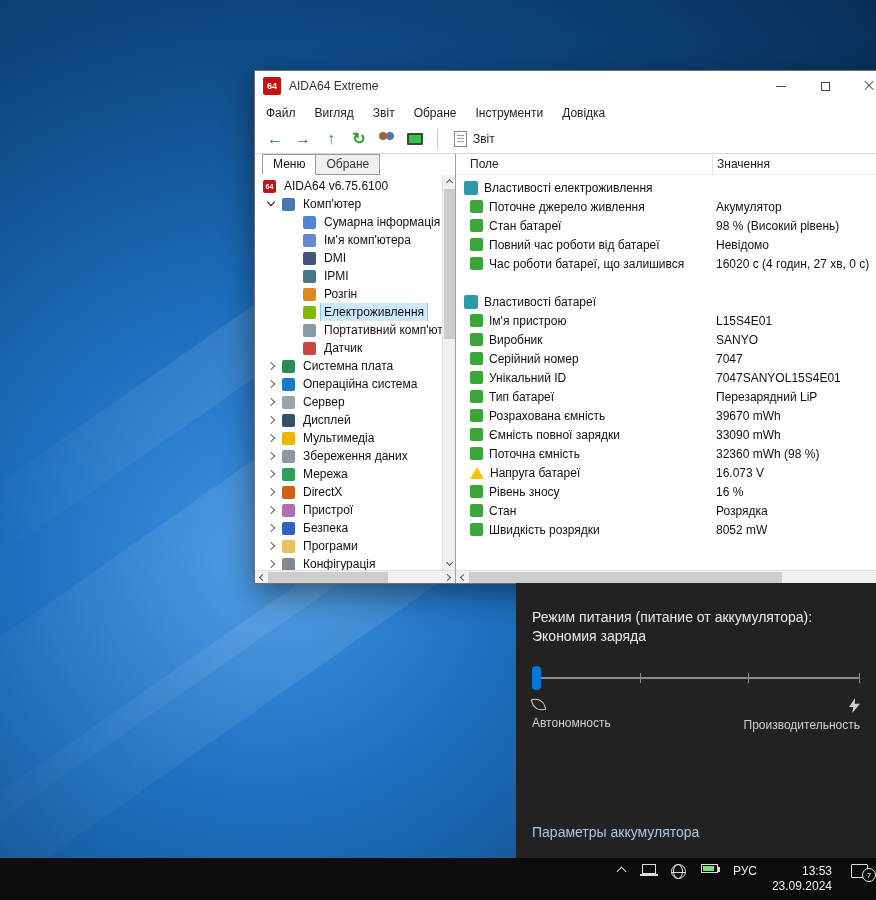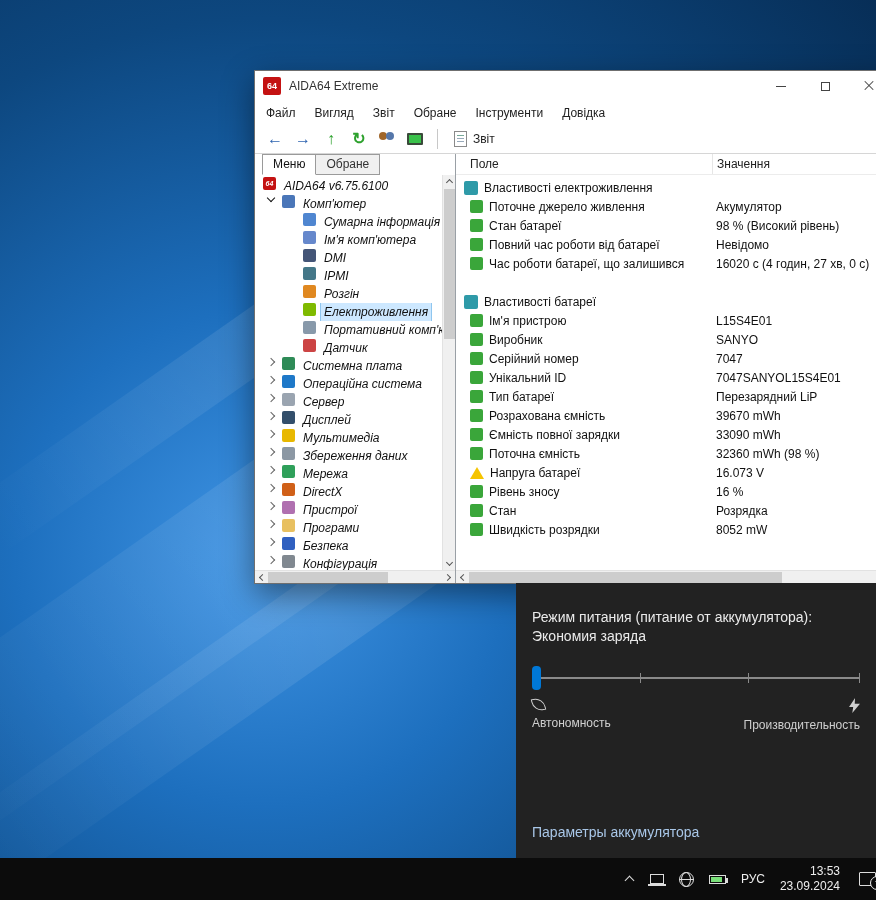--- a/index.html
+++ b/index.html
@@ -50,7 +50,7 @@
   .tab.inactive{background:#f0f0f0;color:#333;border-left:none;}
   .treezone{flex:1;display:flex;min-height:0;}
   .tree{flex:1;overflow:hidden;padding-top:2px;}
-  .trow{height:18px;display:flex;align-items:flex-start;font-size:12px;color:#111;white-space:nowrap;overflow:hidden;cursor:default;font-style:italic;}
+  .trow{height:18px;display:flex;align-items:center;font-size:12px;color:#111;white-space:nowrap;overflow:hidden;cursor:default;}
   .lvl0{padding-left:8px;}
   .lvl1{padding-left:12px;}
   .lvl2{padding-left:48px;}

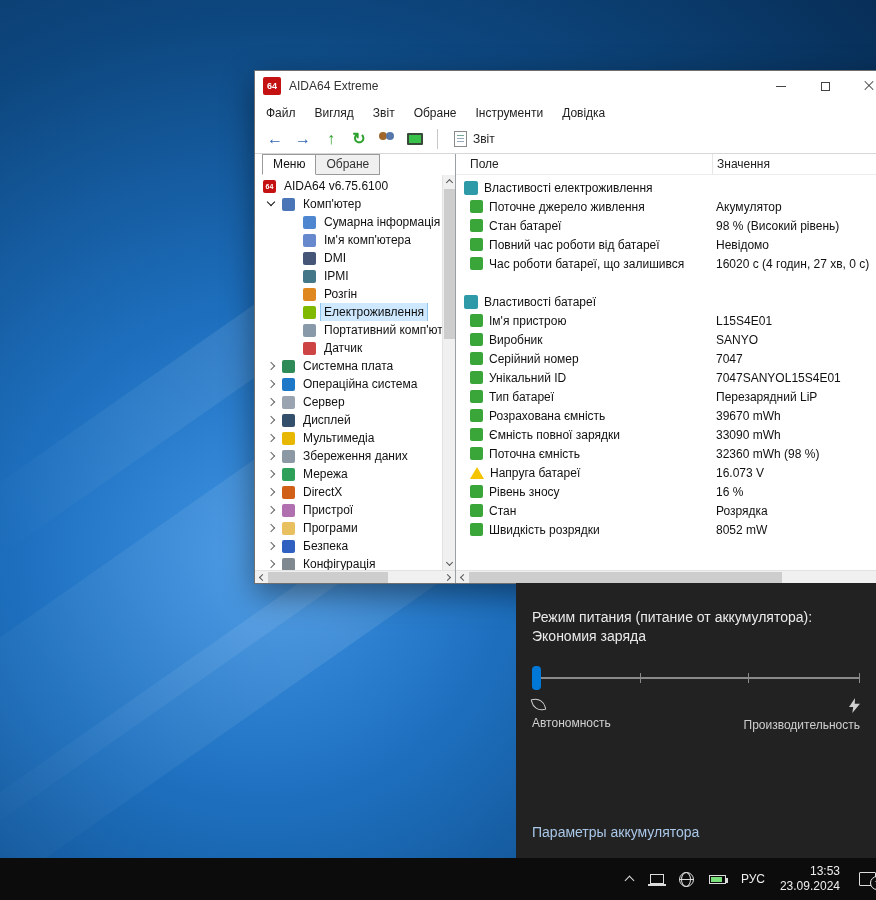--- a/index.html
+++ b/index.html
@@ -314,16 +314,16 @@
           </div>
           <div class="trow lvl1">
             <span class="exp"></span>
+            <span class="ticon" style="background:#3060c0"></span>
+            <span class="rowbody">
+                <span>Безпека</span>
+              </span>
+          </div>
+          <div class="trow lvl1">
+            <span class="exp"></span>
             <span class="ticon" style="background:#e8c060"></span>
             <span class="rowbody">
                 <span>Програми</span>
-              </span>
-          </div>
-          <div class="trow lvl1">
-            <span class="exp"></span>
-            <span class="ticon" style="background:#3060c0"></span>
-            <span class="rowbody">
-                <span>Безпека</span>
               </span>
           </div>
           <div class="trow lvl1">

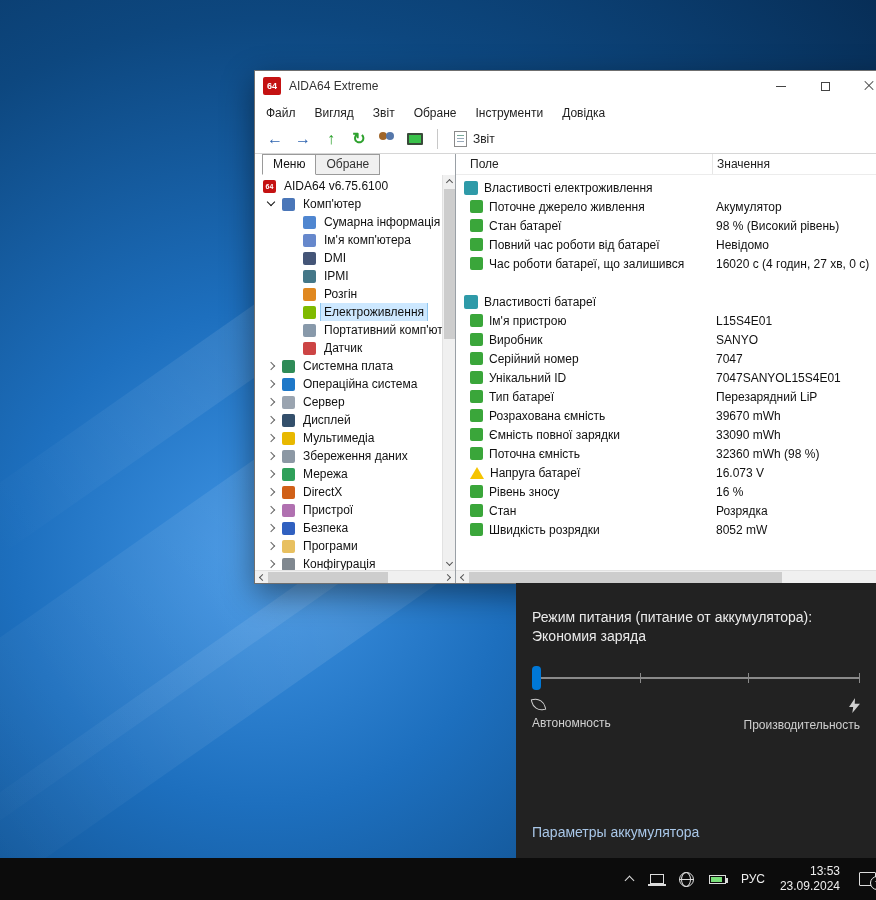--- a/index.html
+++ b/index.html
@@ -112,7 +112,7 @@
 
   
   .taskbar{position:absolute;left:0;top:858px;width:876px;height:42px;background:#0c0c0c;display:flex;align-items:center;justify-content:flex-end;}
-  .tray{display:flex;align-items:center;gap:15px;padding-right:0;color:#eee;}
+  .tray{display:flex;align-items:flex-start;gap:15px;padding-right:8px;color:#eee;}
   .chev{width:12px;height:12px;position:relative;}
   .chev::before{content:"";position:absolute;left:3px;top:4px;width:6px;height:6px;border-top:1px solid #ddd;border-left:1px solid #ddd;transform:rotate(45deg);}
   .t-laptop{width:14px;height:10px;border:1px solid #ddd;position:relative;}

